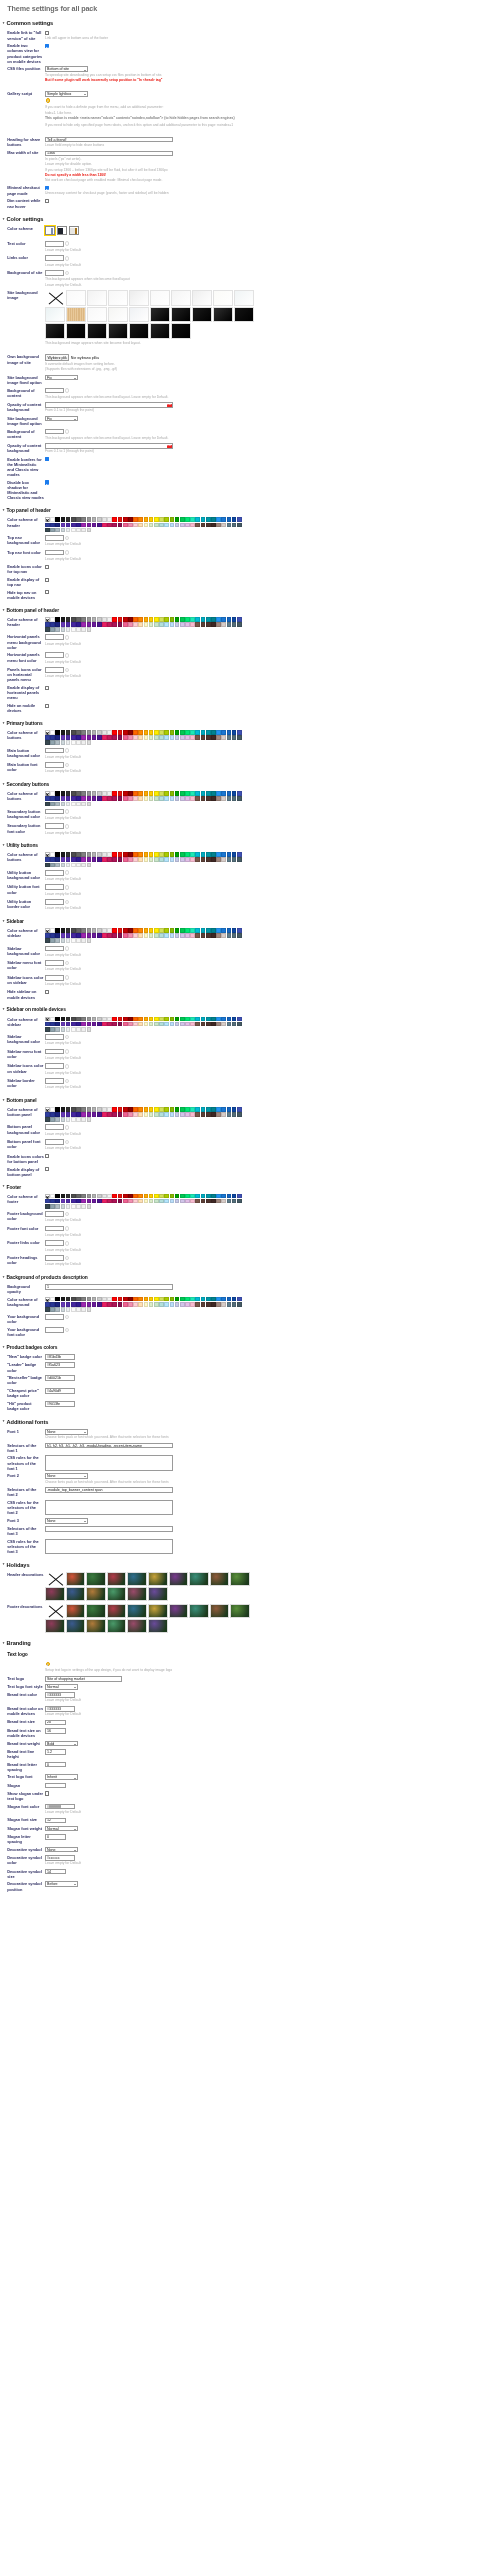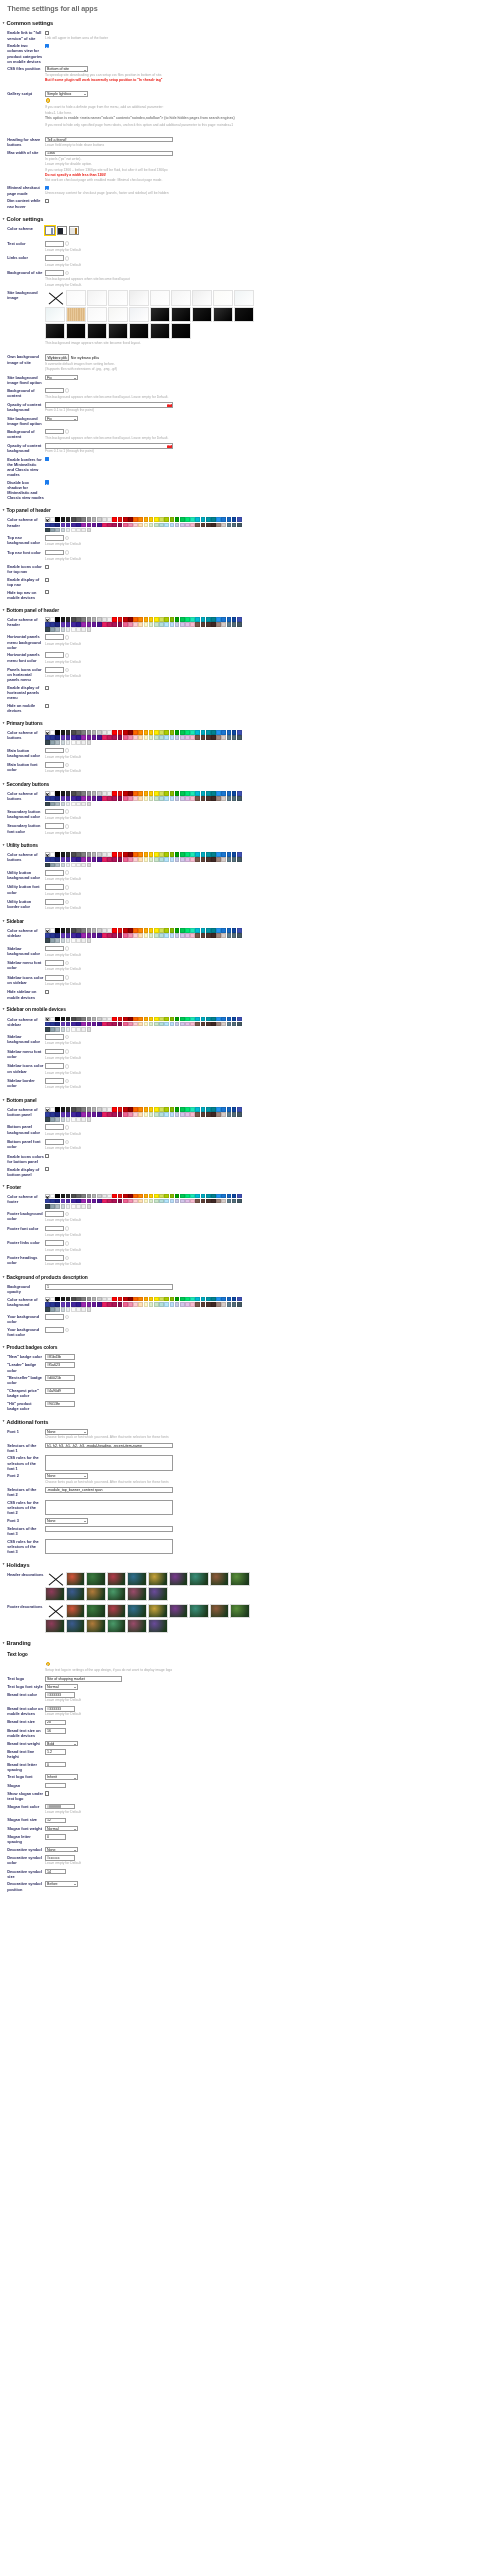--- a/index.html
+++ b/index.html
@@ -300,7 +300,7 @@
 
 <div class="page">
 
-  <h1 class="page-title">Theme settings for all apps</h1>
+  <h1 class="page-title">Theme settings for all pack</h1>
 
   <div class="section-head">
     <span class="caret">▼</span>

